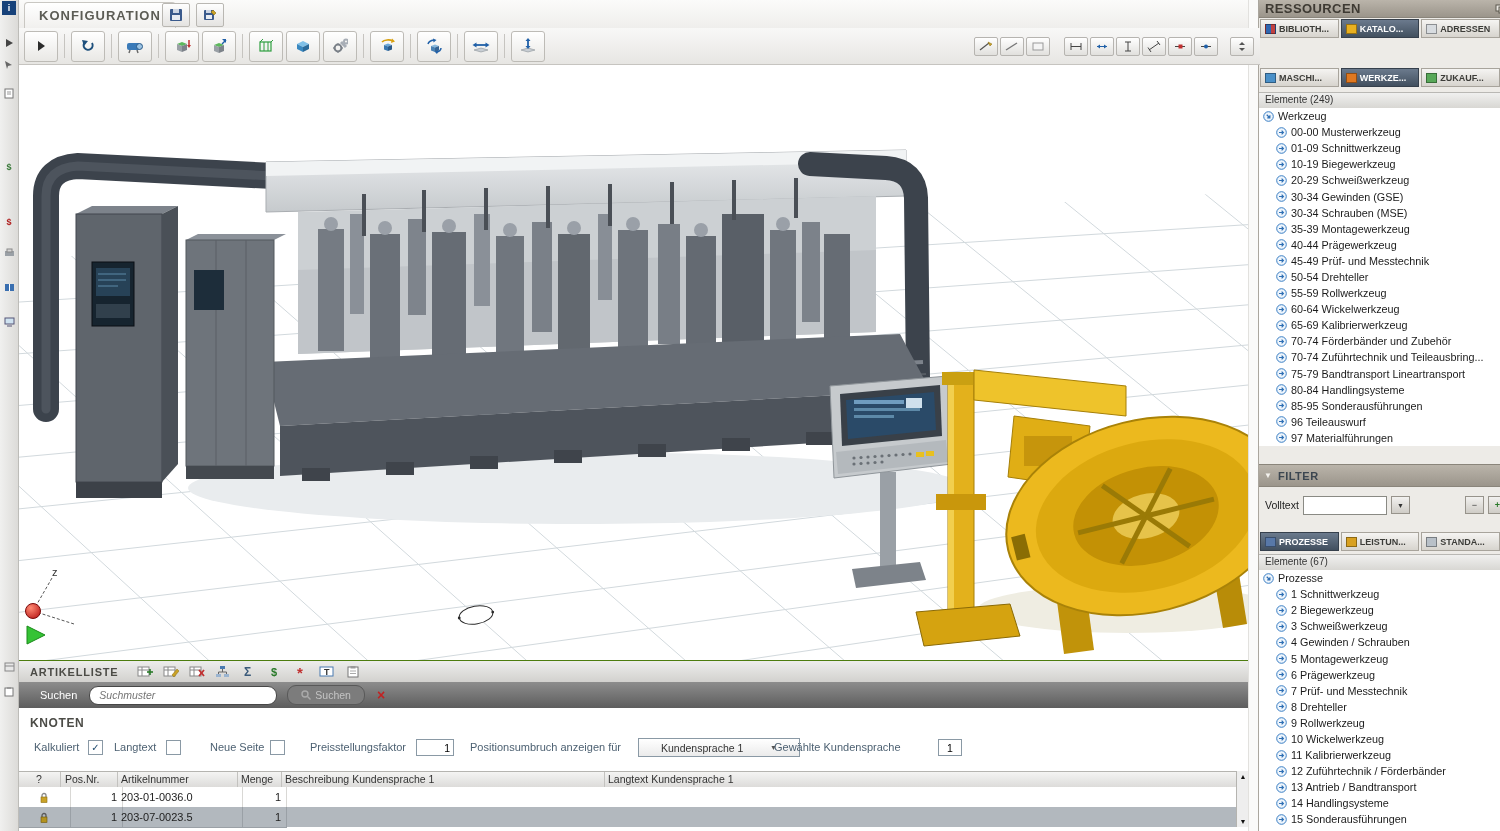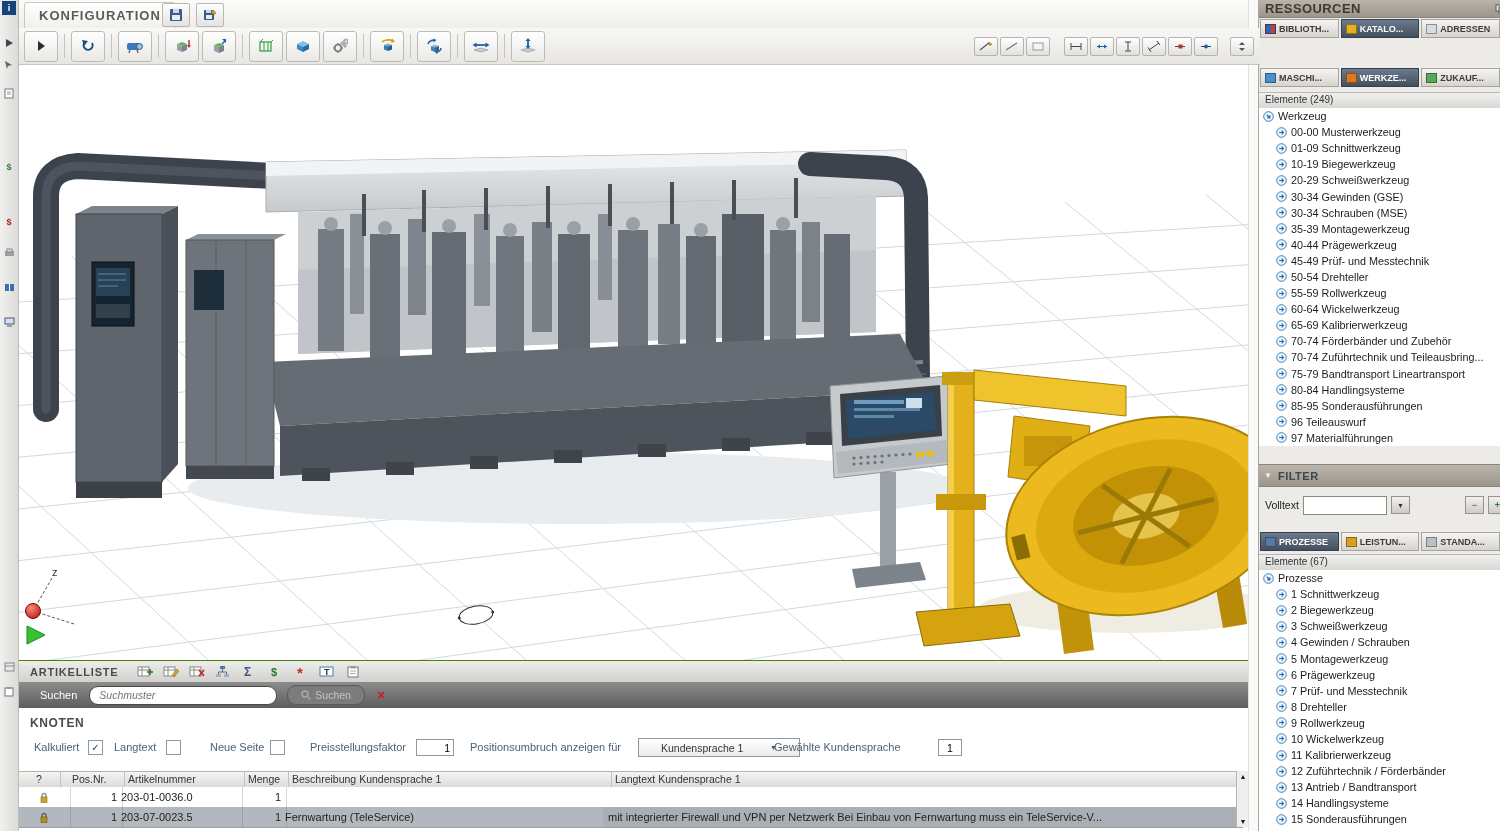--- a/index.html
+++ b/index.html
@@ -44,7 +44,7 @@
   .num-input{position:absolute;top:78px;height:15px;border:1px solid #8a99a5;background:#fff;font-size:10.5px;text-align:right;padding:0 3px;font-family:"Liberation Sans",sans-serif;outline:none}
   .sel{position:absolute;top:77px;height:17px;border:1px solid #8a99a5;background:linear-gradient(#ffffff,#ebebeb);font-size:10.5px;display:flex;align-items:center;justify-content:space-between;padding:0 22px;cursor:pointer;color:#333}
   .tblhead{position:absolute;left:0;top:110px;width:1218px;height:16px;background:linear-gradient(#f4f4f3,#dbdad8);border-top:1px solid #b5b4b0;border-bottom:1px solid #b5b4b0;font-size:10.5px;color:#333}
-  .th{position:absolute;top:0;height:15px;line-height:15px;padding-left:12px;border-right:1px solid #c3c2bf;overflow:hidden;white-space:nowrap}
+  .th{position:absolute;top:0;height:15px;line-height:15px;padding-left:5px;border-right:1px solid #c3c2bf;overflow:hidden;white-space:nowrap}
   .trow{position:absolute;left:0;width:1218px;height:20px;font-size:11px;background:#fff}
   .trow.selected{background:#b2b8be}
   .td{position:absolute;top:0;height:20px;line-height:20px;padding:0 5px;border-right:1px solid #d9d8d5;border-bottom:1px solid #e3e2df;overflow:hidden;white-space:nowrap}

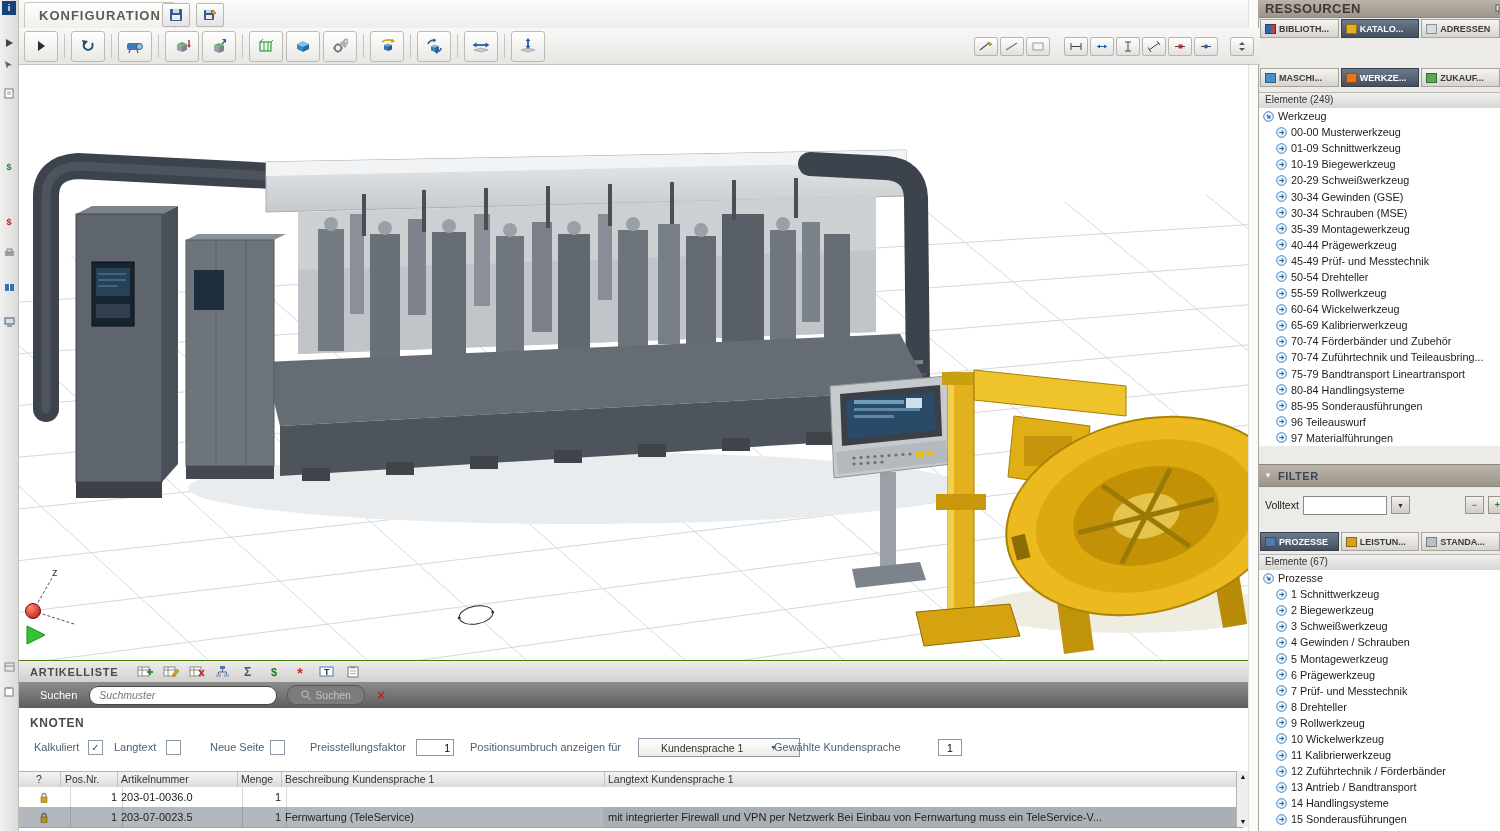--- a/index.html
+++ b/index.html
@@ -683,7 +683,6 @@
       <div class="td right-num" style="left:42px;width:52px">1</div>
       <div class="td" style="left:98px;width:116px">203-07-0023.5</div>
       <div class="td right-num" style="left:218px;width:40px">1</div>
-      <div class="td" style="left:262px;width:319px">Fernwartung (TeleService)</div>
       <div class="td lang" style="left:585px;width:629px">mit integrierter Firewall und VPN per Netzwerk Bei Einbau von Fernwartung muss ein TeleService-V...</div>
     </div>
 

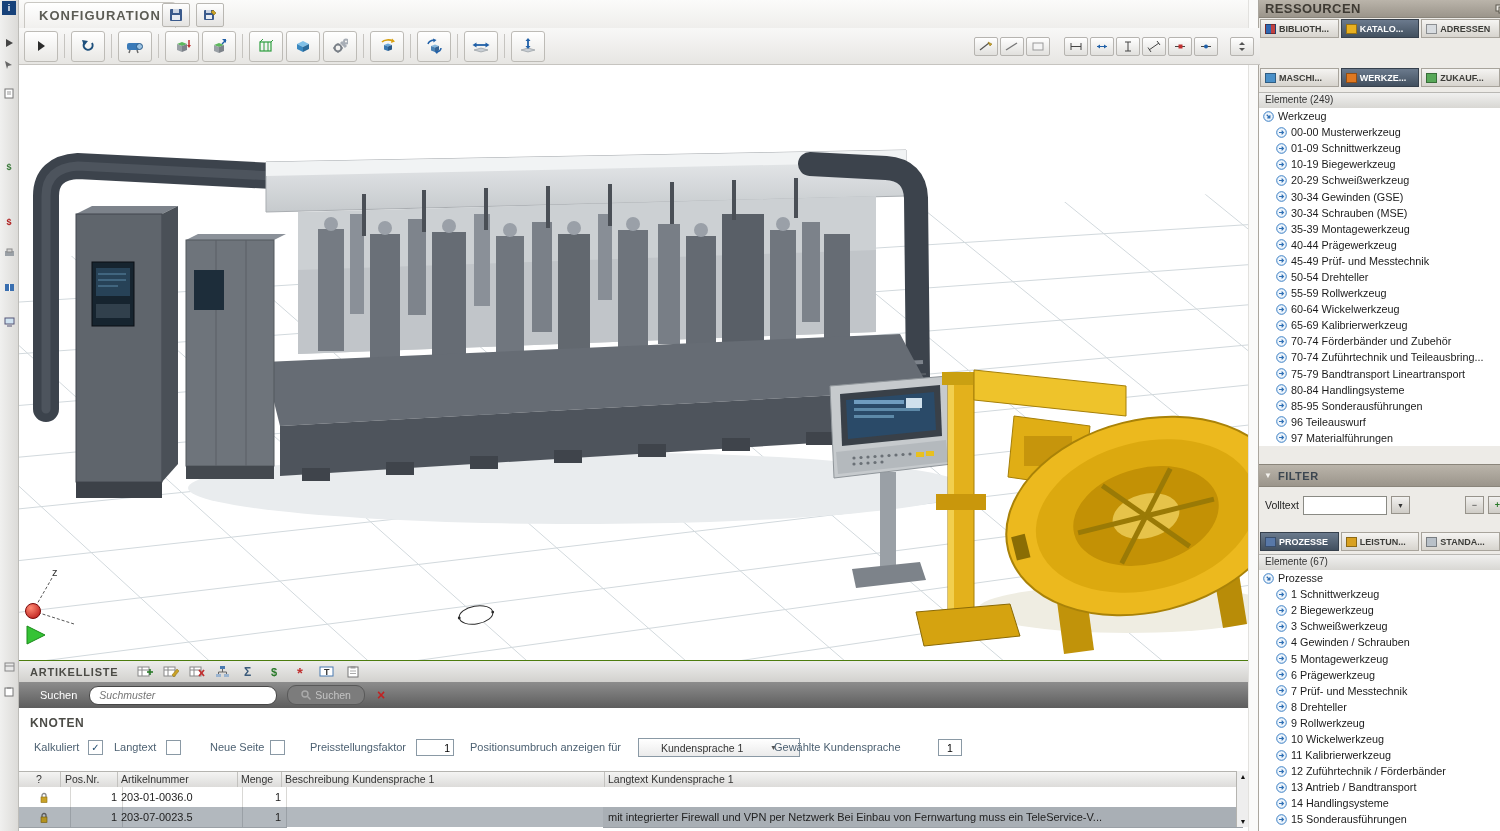--- a/index.html
+++ b/index.html
@@ -683,7 +683,6 @@
       <div class="td right-num" style="left:42px;width:52px">1</div>
       <div class="td" style="left:98px;width:116px">203-07-0023.5</div>
       <div class="td right-num" style="left:218px;width:40px">1</div>
-      <div class="td lang" style="left:585px;width:629px">mit integrierter Firewall und VPN per Netzwerk Bei Einbau von Fernwartung muss ein TeleService-V...</div>
     </div>
 
     <div class="tscroll">

